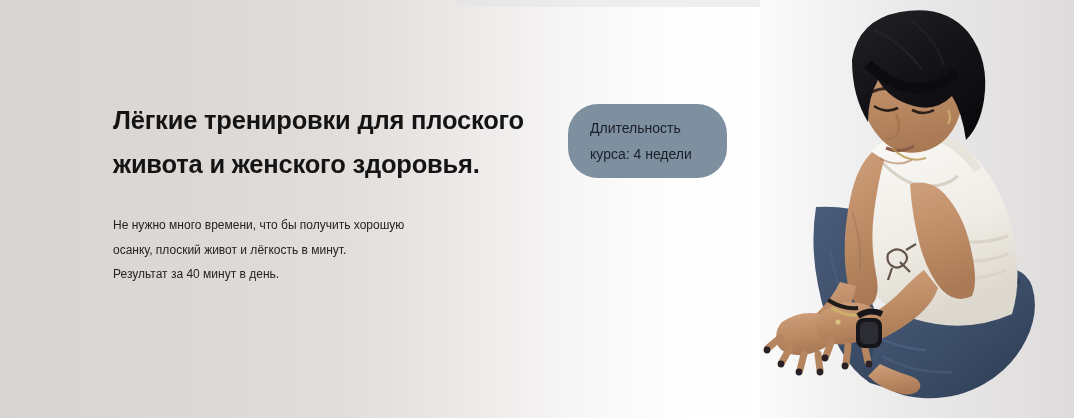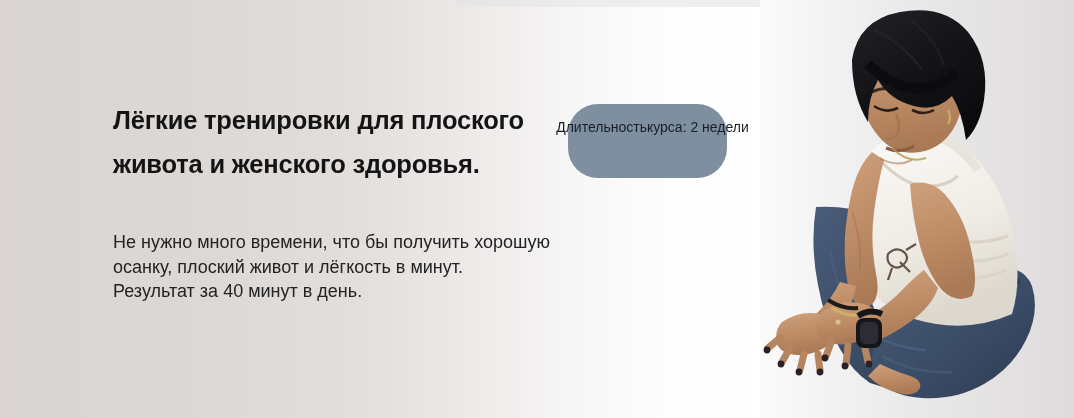--- a/index.html
+++ b/index.html
@@ -49,7 +49,7 @@
     width: 159px; min-height: 74px;
     border-radius: 30px;
     background: #7e8fa0;
-    display: flex; justify-content: center;
+    display: flex; flex-direction: column; justify-content: center;
     padding: 10px 12px 10px 22px;
     font-size: 14px;
     line-height: 26px;

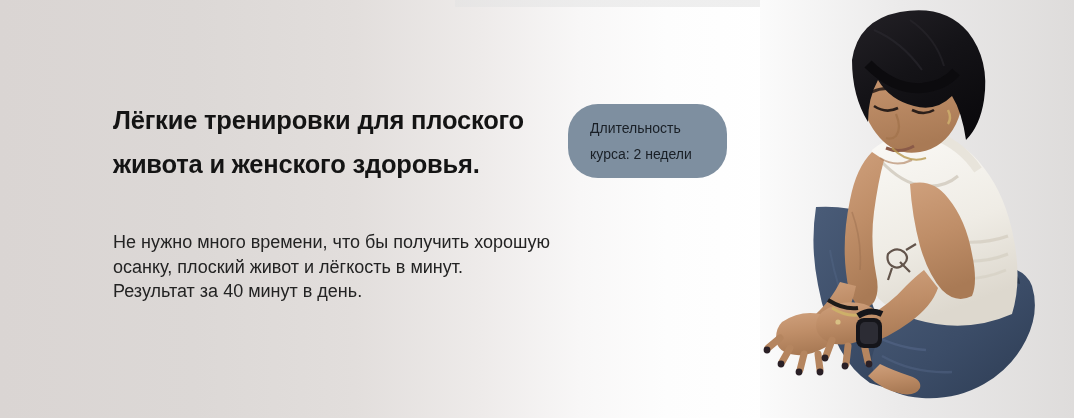--- a/index.html
+++ b/index.html
@@ -85,7 +85,7 @@
   <div id="badges">
     <div class="badge">
       <span class="badge-line">Длительность</span>
-      <span class="badge-line">курса: 2 недели</span>
+      <span class="badge-line">курса: 4 недели</span>
     </div>
   </div>
 

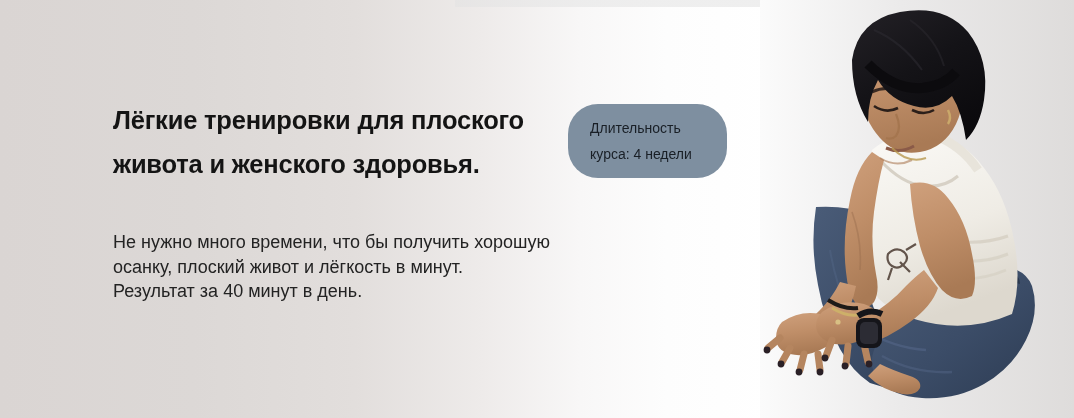--- a/index.html
+++ b/index.html
@@ -34,8 +34,8 @@
     letter-spacing: -0.2px;
   }
   #subtext {
-    margin-top: 44px;
-    font-size: 18px;
+    margin-top: 27px;
+    font-size: 12px;
     line-height: 24.5px;
     color: #232323;
   }

